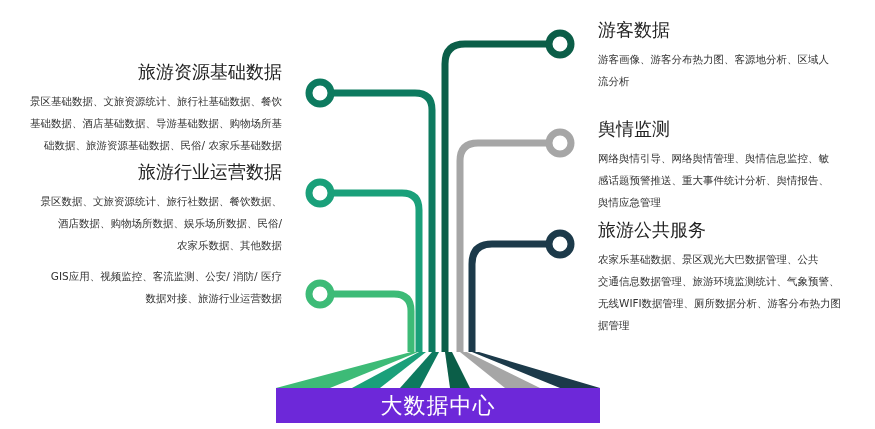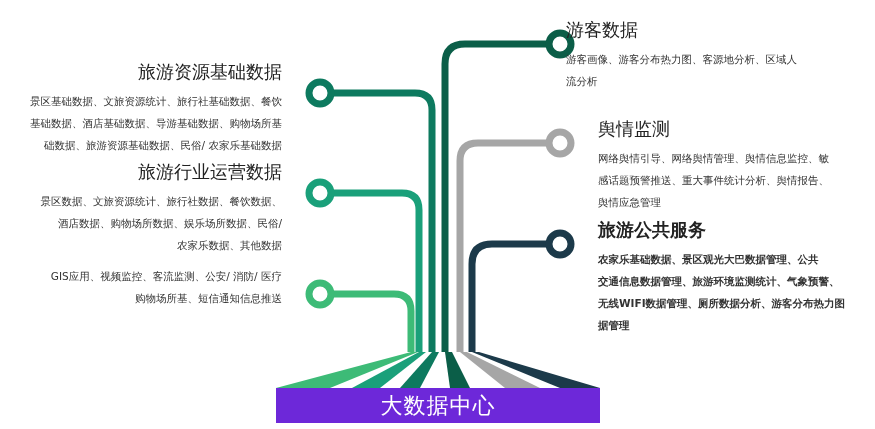--- a/index.html
+++ b/index.html
@@ -80,7 +80,7 @@
   <div class="desc">购物场所基、短信通知信息推送</div>
 </div>
 
-<div class="block right" style="left:566px; top:18px; width:270px;">
+<div class="block right" style="left:598px; top:18px; width:270px;">
   <div class="title">游客数据</div>
   <div class="desc">游客画像、游客分布热力图、客源地分析、区域人</div>
   <div class="desc">流分析</div>

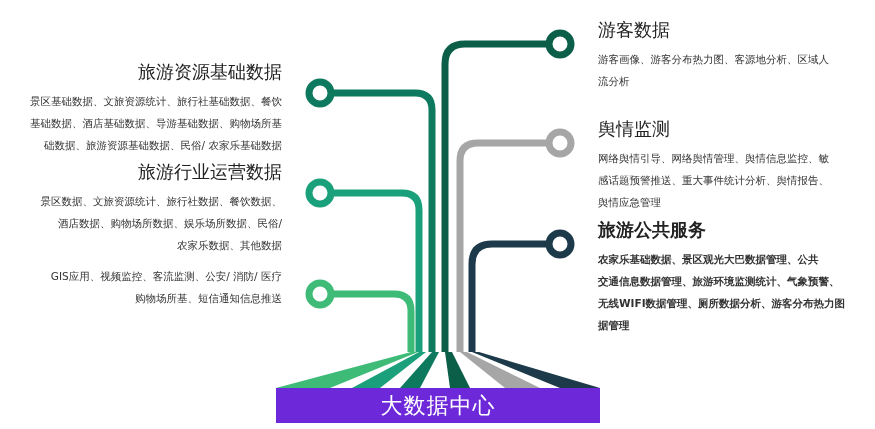--- a/index.html
+++ b/index.html
@@ -93,7 +93,7 @@
   <div class="desc">舆情应急管理</div>
 </div>
 
-<div class="block right" style="left:598px; top:218px; width:270px;font-weight:bold;">
+<div class="block right" style="left:598px; top:218px; width:270px;">
   <div class="title">旅游公共服务</div>
   <div class="desc">农家乐基础数据、景区观光大巴数据管理、公共</div>
   <div class="desc">交通信息数据管理、旅游环境监测统计、气象预警、</div>

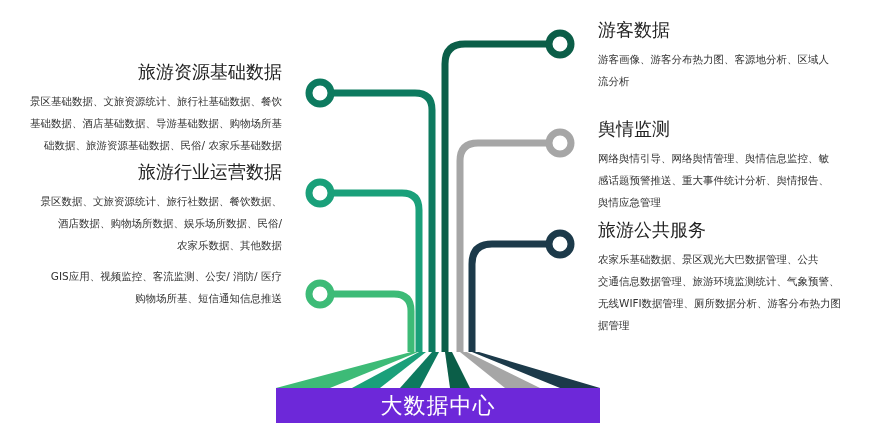--- a/index.html
+++ b/index.html
@@ -77,7 +77,7 @@
 
 <div class="block left" style="left:10px; top:265px; width:272px;">
   <div class="desc">GIS应用、视频监控、客流监测、公安/ 消防/ 医疗</div>
-  <div class="desc">购物场所基、短信通知信息推送</div>
+  <div class="desc">数据对接、旅游行业运营数据</div>
 </div>
 
 <div class="block right" style="left:598px; top:18px; width:270px;">

